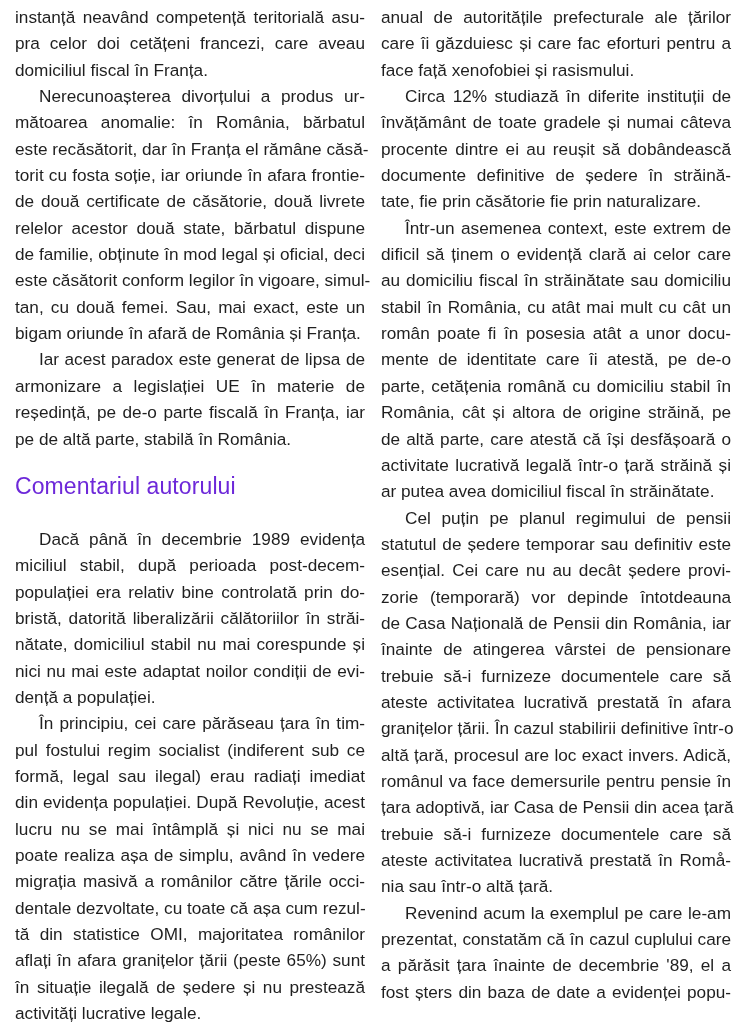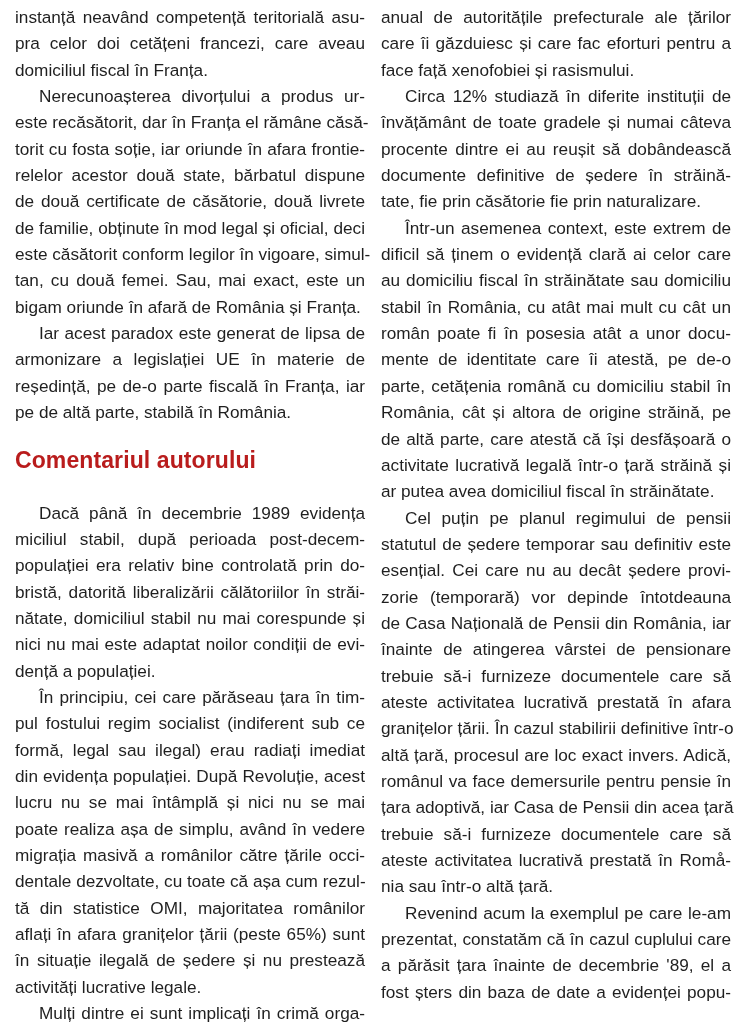--- a/index.html
+++ b/index.html
@@ -41,6 +41,7 @@
       </p>
     <p class="para">
         <span class="line indent">Nerecunoașterea divorțului a produs ur-</span>
+        <span class="line">mătoarea anomalie: în România, bărbatul</span>
         <span class="line">este recăsătorit, dar în Franța el rămâne căsă-</span>
         <span class="line">torit cu fosta soție, iar oriunde în afara frontie-</span>
         <span class="line">relelor acestor două state, bărbatul dispune</span>

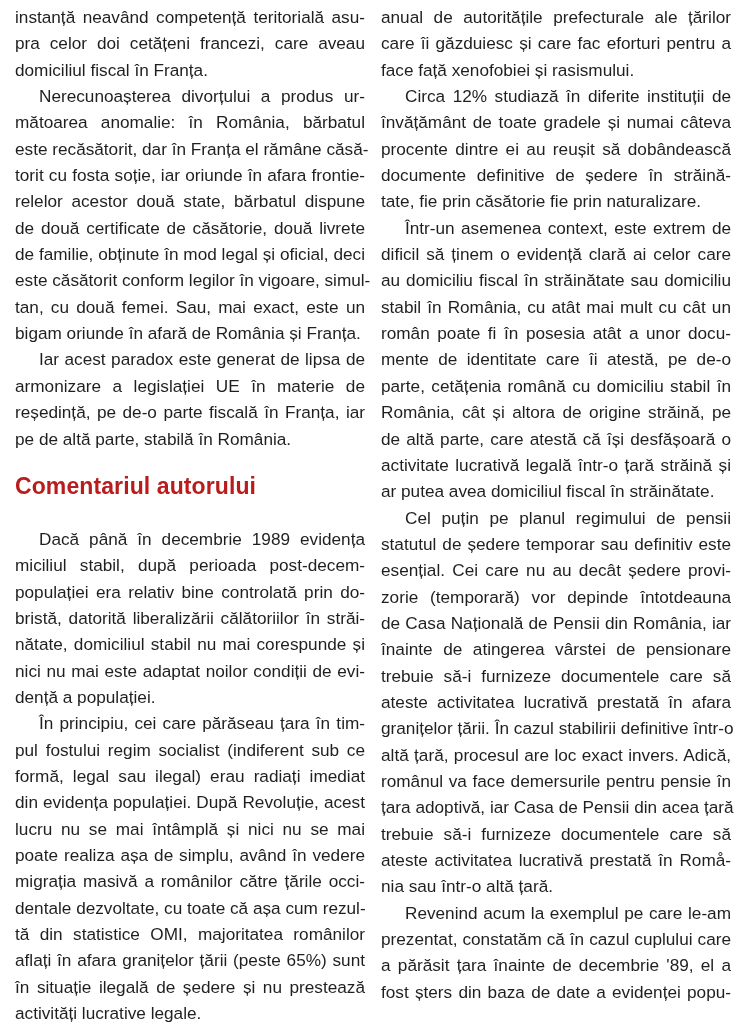--- a/index.html
+++ b/index.html
@@ -44,8 +44,8 @@
         <span class="line">mătoarea anomalie: în România, bărbatul</span>
         <span class="line">este recăsătorit, dar în Franța el rămâne căsă-</span>
         <span class="line">torit cu fosta soție, iar oriunde în afara frontie-</span>
+        <span class="line">de două certificate de căsătorie, două livrete</span>
         <span class="line">relelor acestor două state, bărbatul dispune</span>
-        <span class="line">de două certificate de căsătorie, două livrete</span>
         <span class="line">de familie, obținute în mod legal și oficial, deci</span>
         <span class="line">este căsătorit conform legilor în vigoare, simul-</span>
         <span class="line">tan, cu două femei. Sau, mai exact, este un</span>

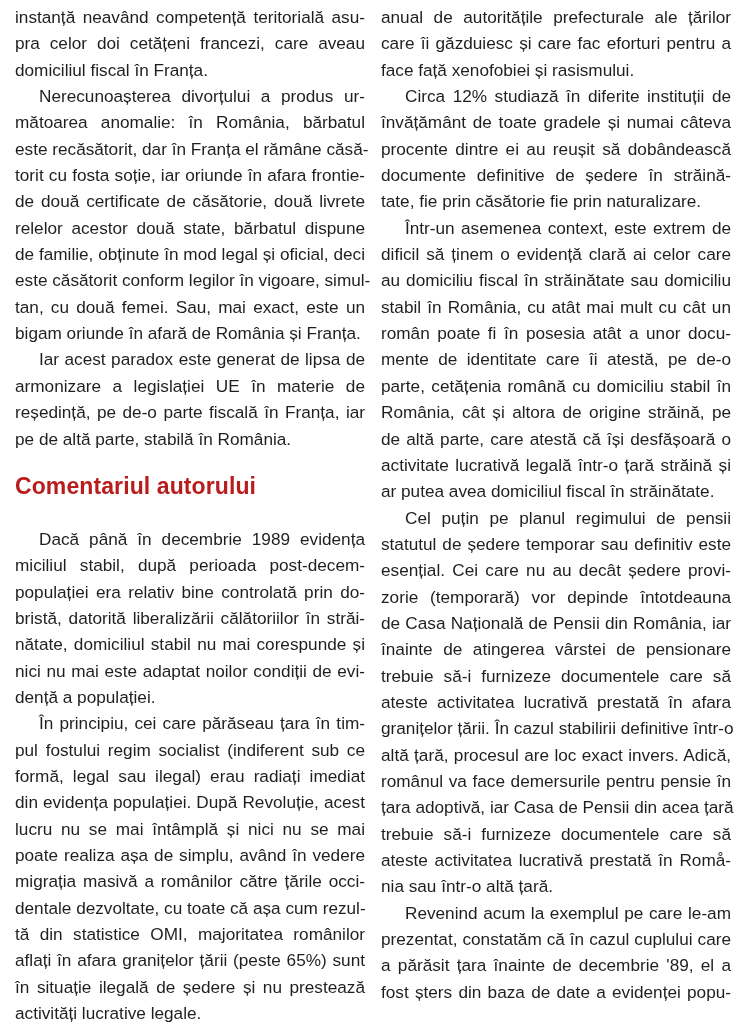--- a/index.html
+++ b/index.html
@@ -23,8 +23,8 @@
     .para .line.last { text-align-last: left; }
     .para .line.indent { padding-left: 24px; }
     .heading {
-      font-weight: bold; font-size: 23px; line-height: 28px;
-      margin: 20px 0 0 0; color: #b91c1c; letter-spacing: 0.1px;
+      font-weight: normal; font-size: 23px; line-height: 28px;
+      margin: 20px 0 0 0; color: #6d28d9; letter-spacing: 0.1px;
     }
     .after-heading { margin-top: 26px; }
   </style>

